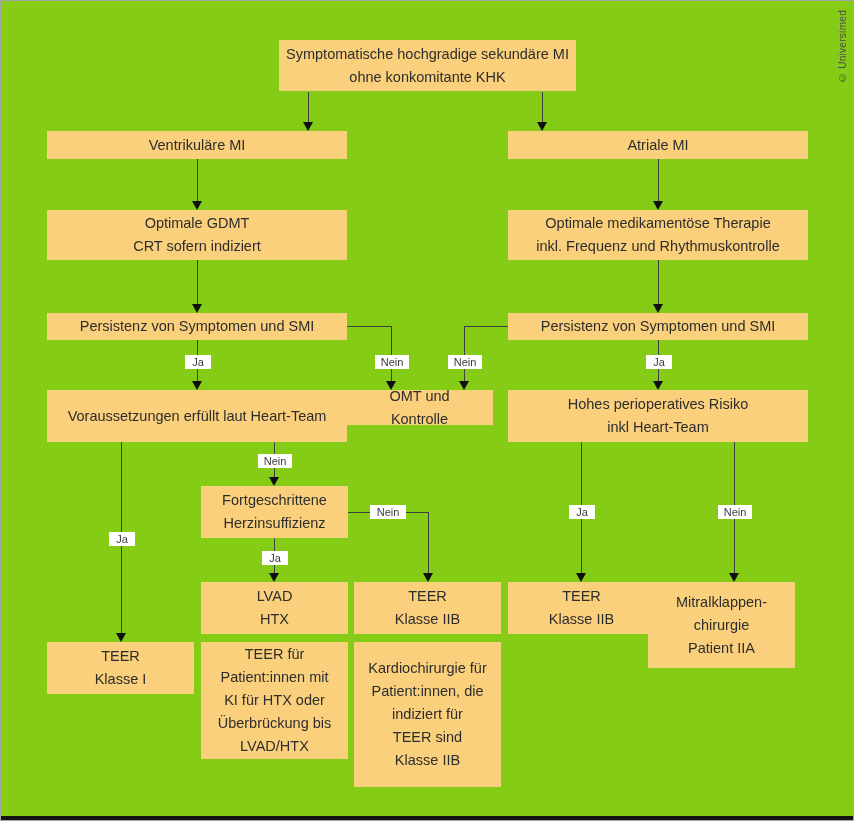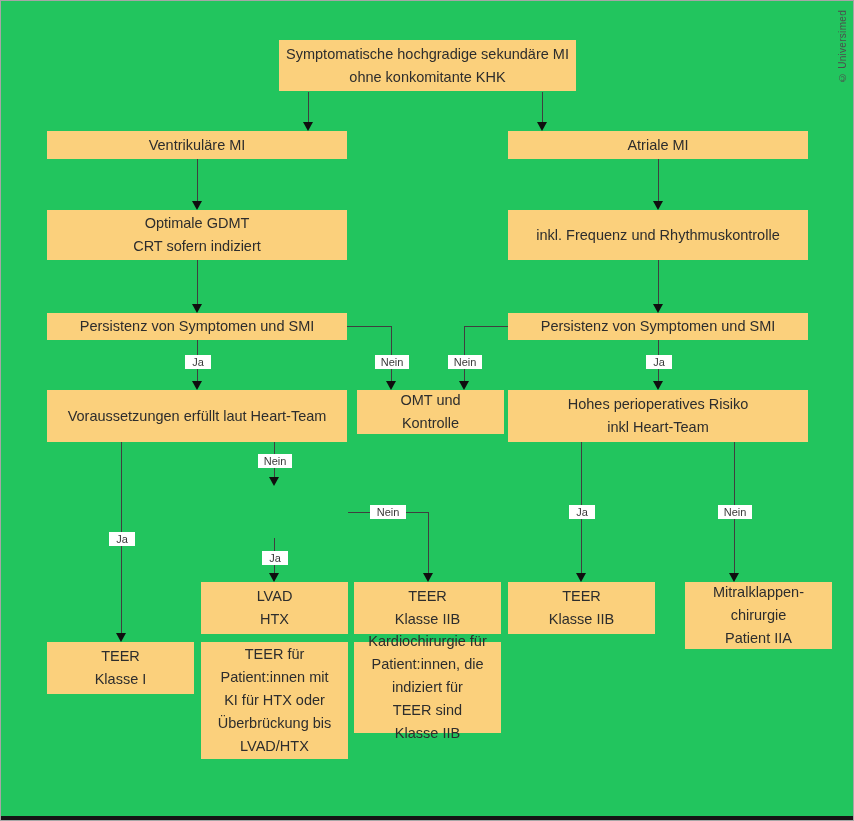--- a/index.html
+++ b/index.html
@@ -4,7 +4,7 @@
 <style>
   html,body{margin:0;padding:0;background:#e8e8e8;}
   .frame{
-    position:relative;width:854px;height:821px;background:#22c55e;
+    position:relative;width:854px;height:821px;background:#84cc16;
     border:1px solid #a6a6a6;box-sizing:border-box;overflow:hidden;
     font-family:"Liberation Sans",sans-serif;
   }

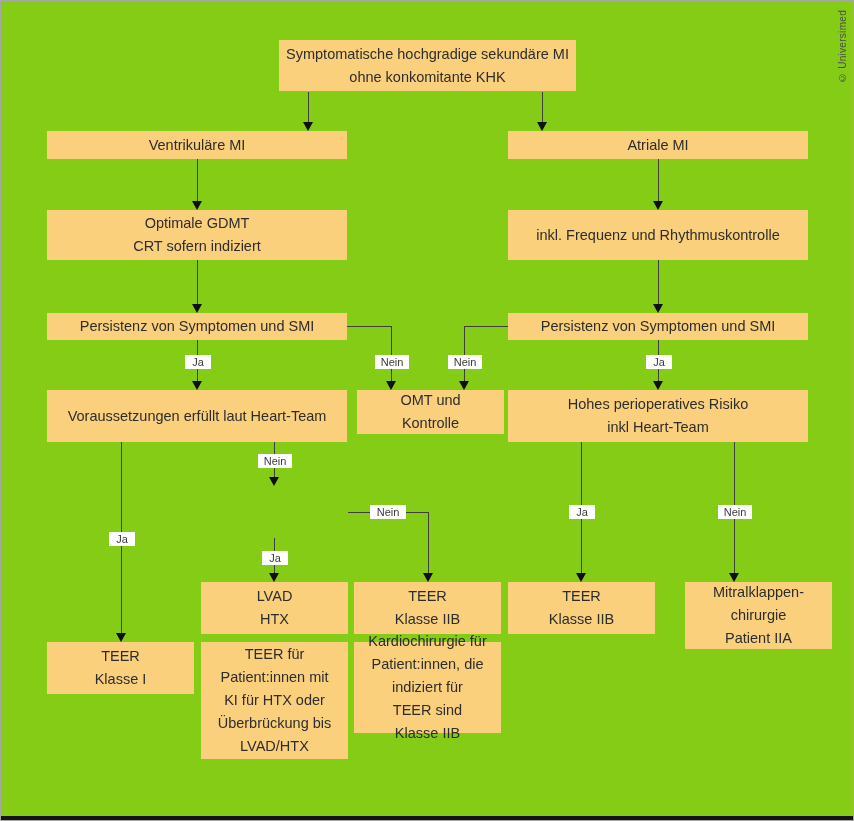--- a/index.html
+++ b/index.html
@@ -55,6 +55,7 @@
   </div>
 
   <div class="box" style="left:507px;top:209px;width:300px;height:50px">
+    <span>Optimale medikamentöse Therapie</span>
     <span>inkl. Frequenz und Rhythmuskontrolle</span>
   </div>
 

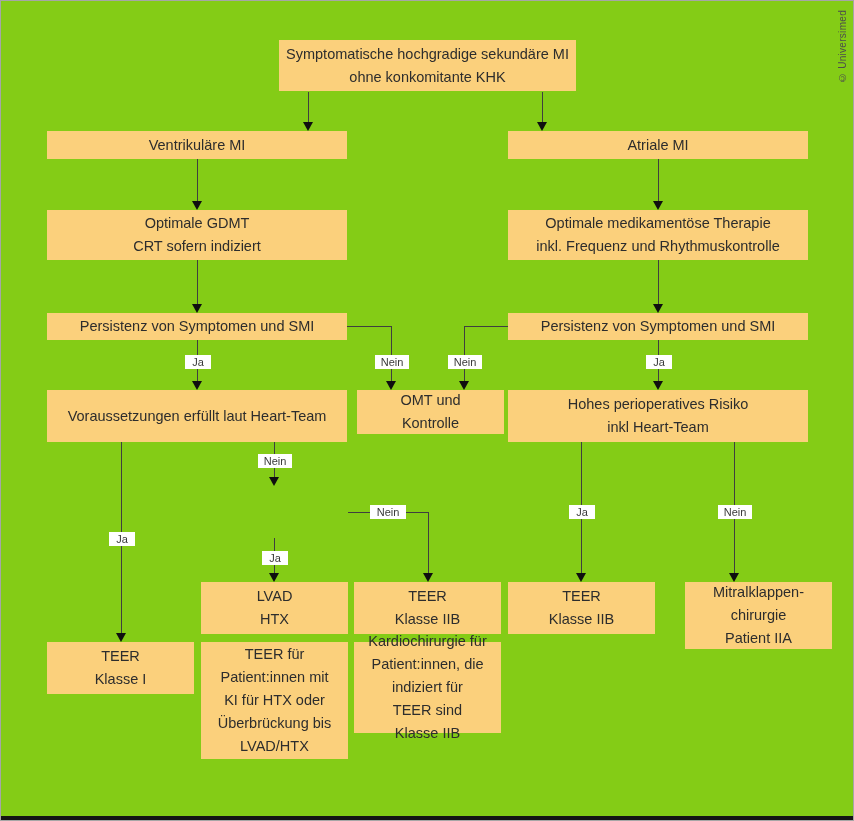--- a/index.html
+++ b/index.html
@@ -71,7 +71,7 @@
     <span>Voraussetzungen erfüllt laut Heart-Team</span>
   </div>
 
-  <div class="box" style="left:356px;top:389px;width:147px;height:44px">
+  <div class="box" style="left:345px;top:389px;width:147px;height:35px">
     <span>OMT und</span>
     <span>Kontrolle</span>
   </div>

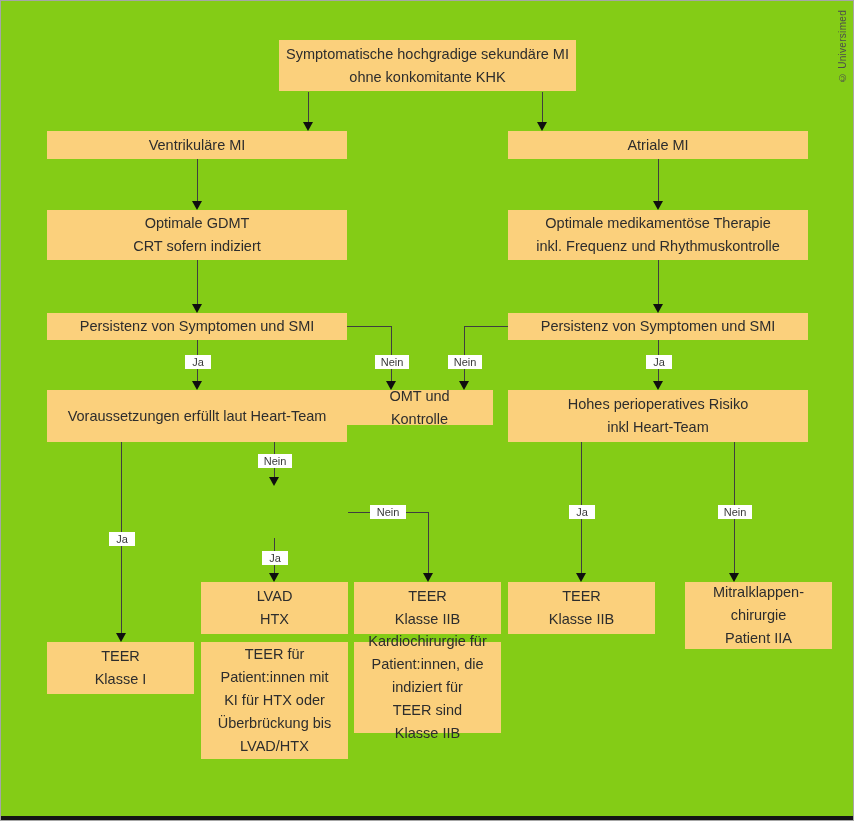--- a/index.html
+++ b/index.html
@@ -81,6 +81,10 @@
     <span>inkl Heart-Team</span>
   </div>
 
+  <div class="box" style="left:200px;top:485px;width:147px;height:52px">
+    <span>Fortgeschrittene</span>
+    <span>Herzinsuffizienz</span>
+  </div>
 
   <div class="box" style="left:200px;top:581px;width:147px;height:52px">
     <span>LVAD</span>

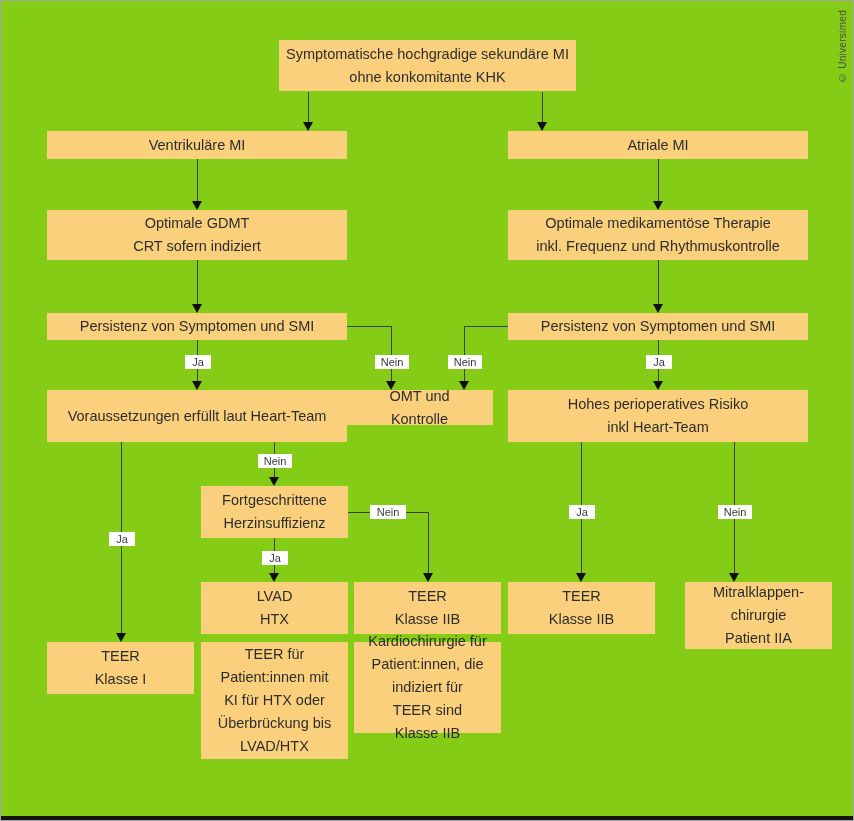--- a/index.html
+++ b/index.html
@@ -101,7 +101,7 @@
     <span>Klasse IIB</span>
   </div>
 
-  <div class="box" style="left:684px;top:581px;width:147px;height:67px">
+  <div class="box" style="left:647px;top:581px;width:147px;height:86px">
     <span>Mitralklappen-</span>
     <span>chirurgie</span>
     <span>Patient IIA</span>

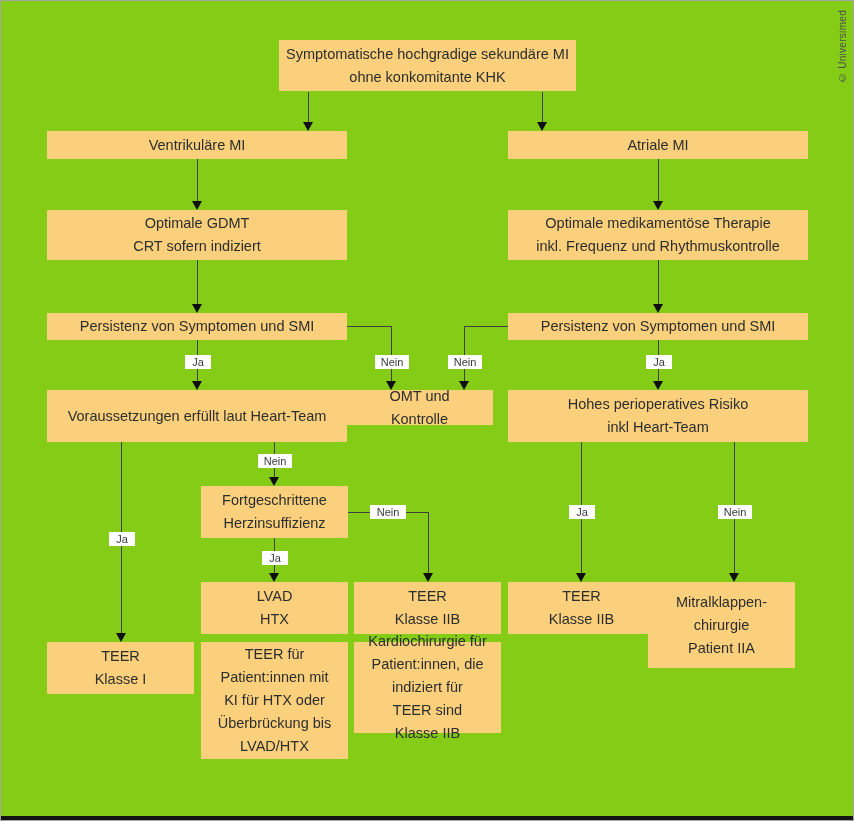--- a/index.html
+++ b/index.html
@@ -120,7 +120,7 @@
     <span>LVAD/HTX</span>
   </div>
 
-  <div class="box" style="left:353px;top:641px;width:147px;height:91px">
+  <div class="box" style="left:353px;top:641px;width:147px;height:145px">
     <span>Kardiochirurgie für</span>
     <span>Patient:innen, die</span>
     <span>indiziert für</span>

